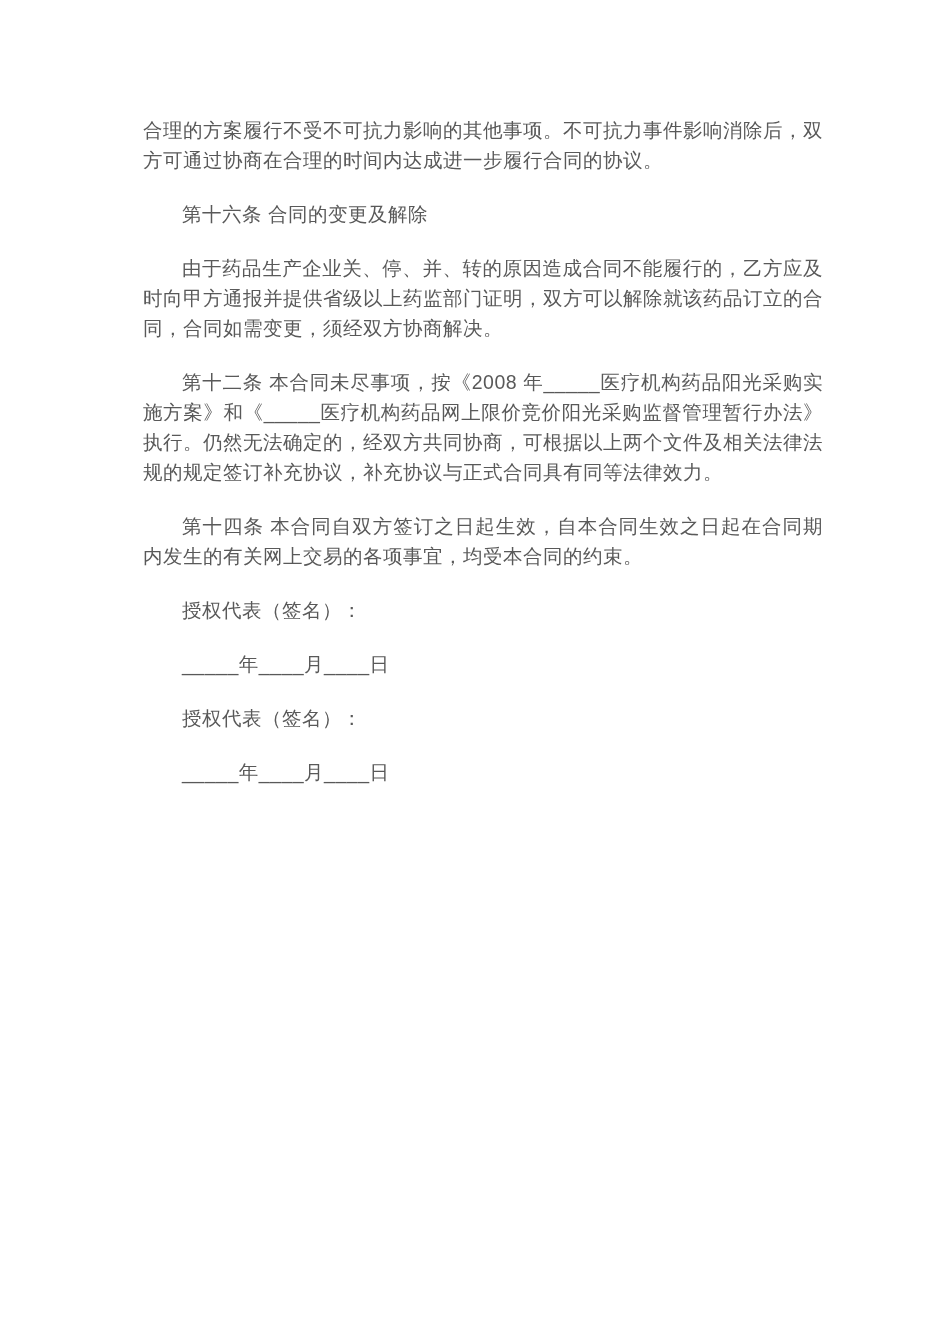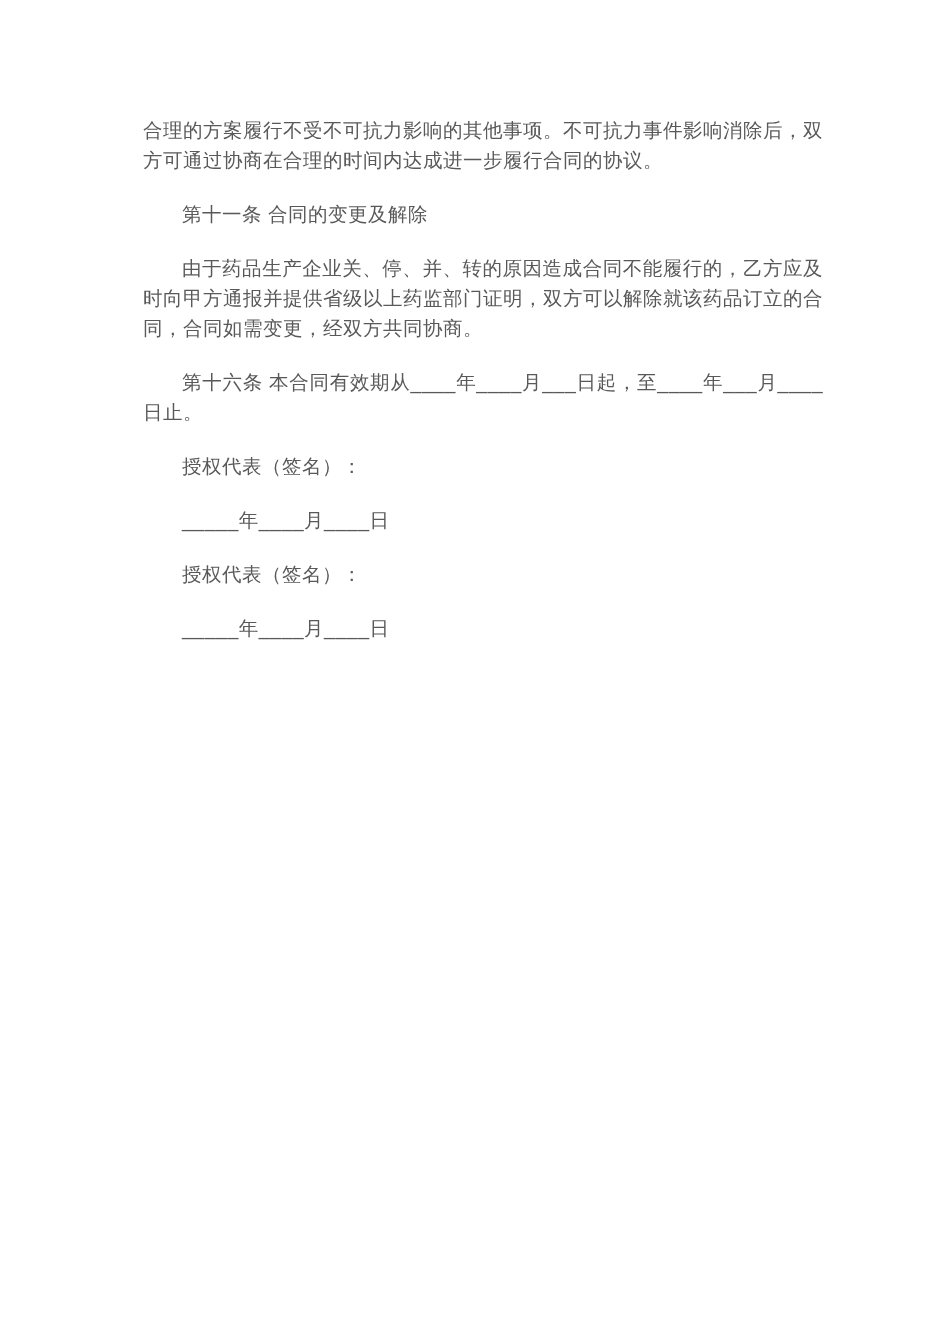--- a/index.html
+++ b/index.html
@@ -47,7 +47,7 @@
 <div class="doc-page">
   <div class="doc-body">
     <p class="no-indent">合理的方案履行不受不可抗力影响的其他事项。不可抗力事件影响消除后，双方可通过协商在合理的时间内达成进一步履行合同的协议。</p>
-    <p>第十一条 合同的变更及解除</p>
+    <p>第十六条 合同的变更及解除</p>
     <p>由于药品生产企业关、停、并、转的原因造成合同不能履行的，乙方应及时向甲方通报并提供省级以上药监部门证明，双方可以解除就该药品订立的合同，合同如需变更，经双方共同协商。</p>
     <p>第十六条 本合同有效期从____年____月___日起，至____年___月____日止。</p>
     <p>授权代表（签名）：</p>

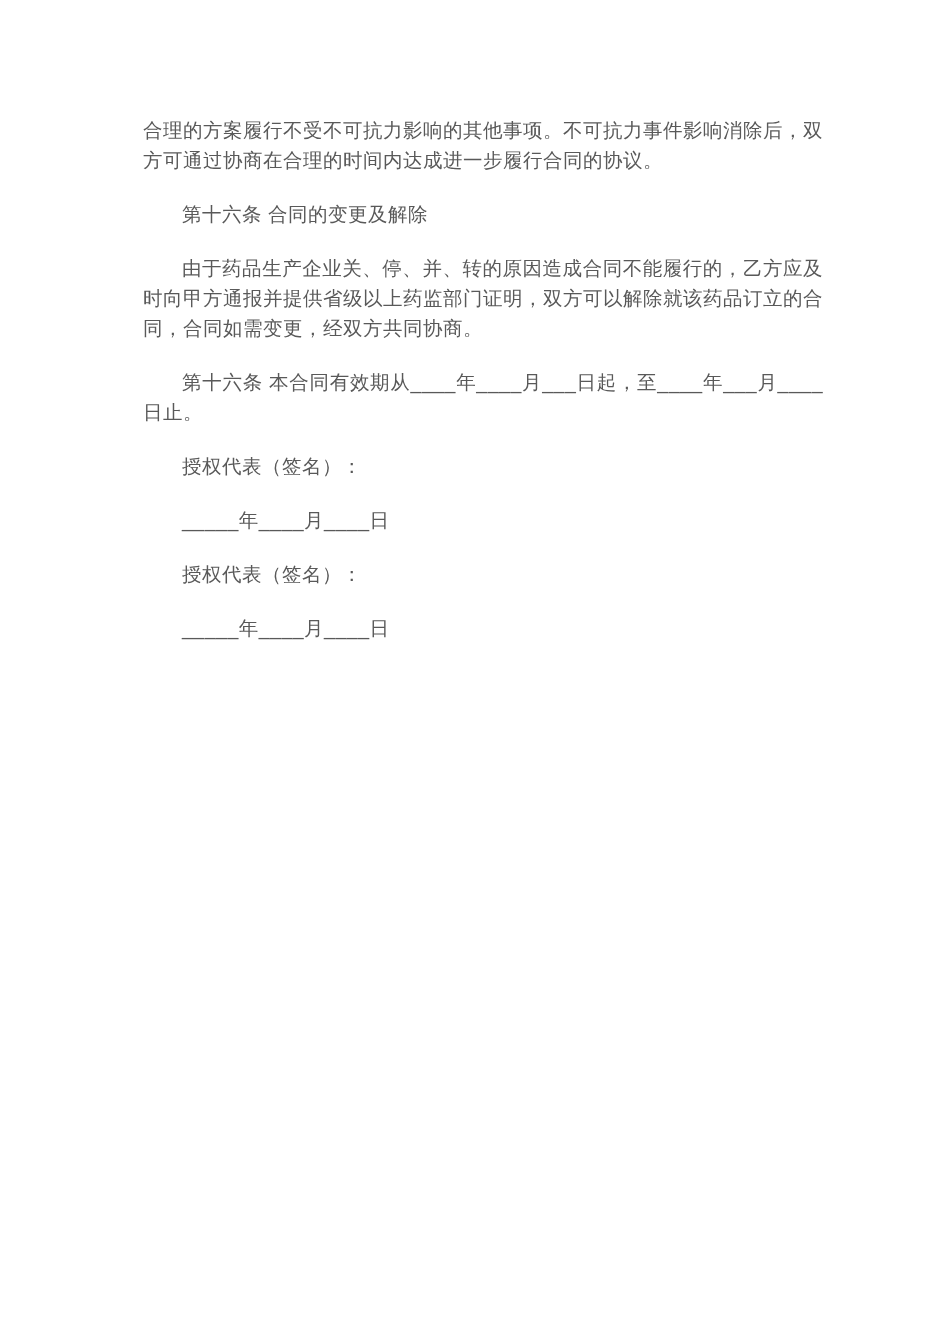--- a/index.html
+++ b/index.html
@@ -48,7 +48,7 @@
   <div class="doc-body">
     <p class="no-indent">合理的方案履行不受不可抗力影响的其他事项。不可抗力事件影响消除后，双方可通过协商在合理的时间内达成进一步履行合同的协议。</p>
     <p>第十六条 合同的变更及解除</p>
-    <p>由于药品生产企业关、停、并、转的原因造成合同不能履行的，乙方应及时向甲方通报并提供省级以上药监部门证明，双方可以解除就该药品订立的合同，合同如需变更，经双方共同协商。</p>
+    <p>由于药品生产企业关、停、并、转的原因造成合同不能履行的，乙方应及时向甲方通报并提供省级以上药监部门证明，双方可以解除就该药品订立的合同，合同如需变更，须经双方协商解决。</p>
     <p>第十六条 本合同有效期从____年____月___日起，至____年___月____日止。</p>
     <p>授权代表（签名）：</p>
     <p>_____年____月____日</p>

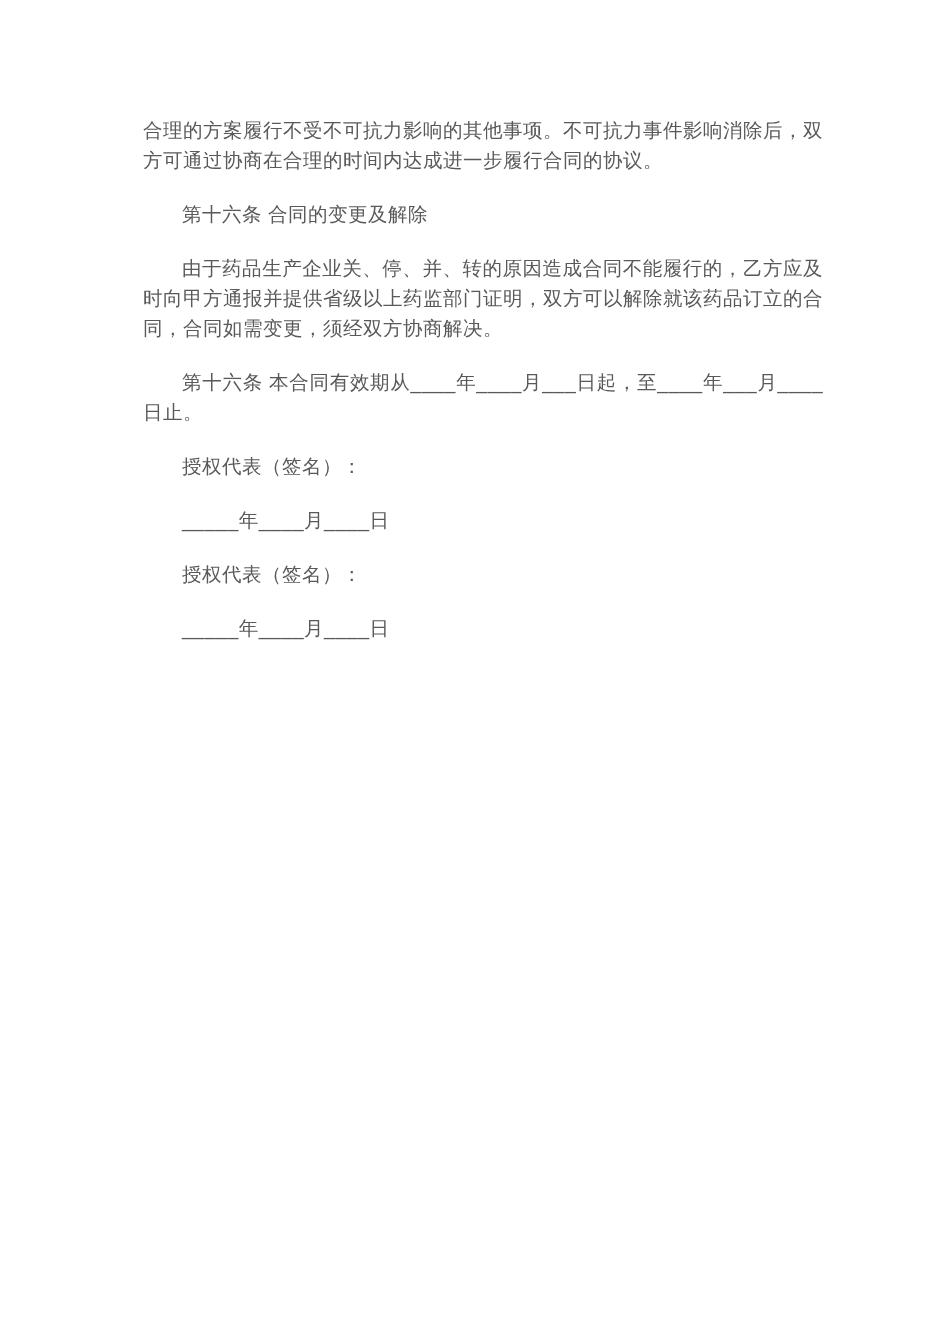--- a/index.html
+++ b/index.html
@@ -49,6 +49,7 @@
     <p class="no-indent">合理的方案履行不受不可抗力影响的其他事项。不可抗力事件影响消除后，双方可通过协商在合理的时间内达成进一步履行合同的协议。</p>
     <p>第十六条 合同的变更及解除</p>
     <p>由于药品生产企业关、停、并、转的原因造成合同不能履行的，乙方应及时向甲方通报并提供省级以上药监部门证明，双方可以解除就该药品订立的合同，合同如需变更，须经双方协商解决。</p>
+    <p>第十二条 本合同未尽事项，按《2008 年_____医疗机构药品阳光采购实施方案》和《_____医疗机构药品网上限价竞价阳光采购监督管理暂行办法》执行。仍然无法确定的，经双方共同协商，可根据以上两个文件及相关法律法规的规定签订补充协议，补充协议与正式合同具有同等法律效力。</p>
     <p>第十六条 本合同有效期从____年____月___日起，至____年___月____日止。</p>
     <p>授权代表（签名）：</p>
     <p>_____年____月____日</p>

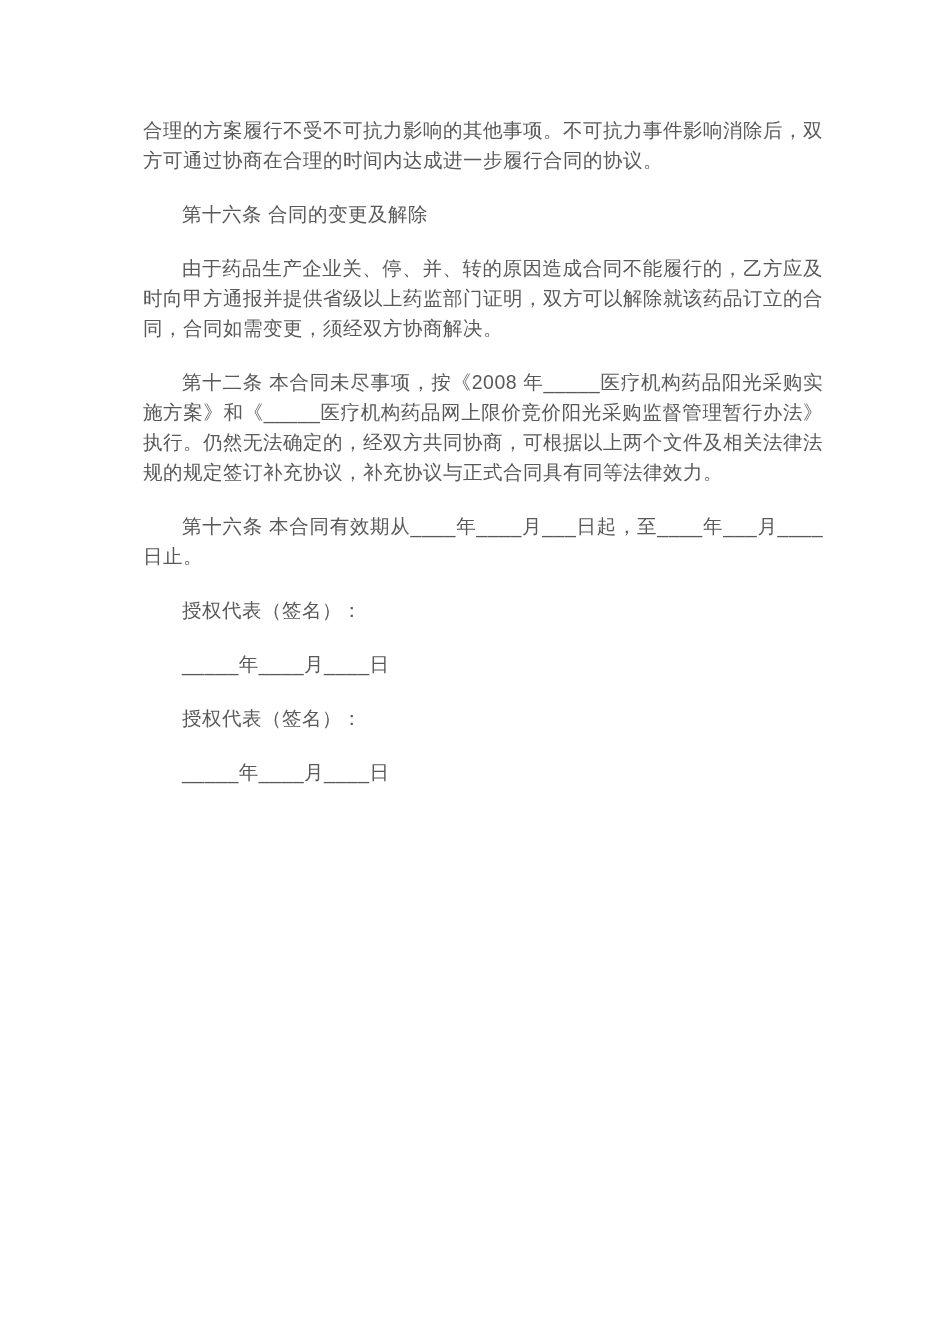--- a/index.html
+++ b/index.html
@@ -50,6 +50,7 @@
     <p>第十六条 合同的变更及解除</p>
     <p>由于药品生产企业关、停、并、转的原因造成合同不能履行的，乙方应及时向甲方通报并提供省级以上药监部门证明，双方可以解除就该药品订立的合同，合同如需变更，须经双方协商解决。</p>
     <p>第十二条 本合同未尽事项，按《2008 年_____医疗机构药品阳光采购实施方案》和《_____医疗机构药品网上限价竞价阳光采购监督管理暂行办法》执行。仍然无法确定的，经双方共同协商，可根据以上两个文件及相关法律法规的规定签订补充协议，补充协议与正式合同具有同等法律效力。</p>
+    <p>第十四条 本合同自双方签订之日起生效，自本合同生效之日起在合同期内发生的有关网上交易的各项事宜，均受本合同的约束。</p>
     <p>第十六条 本合同有效期从____年____月___日起，至____年___月____日止。</p>
     <p>授权代表（签名）：</p>
     <p>_____年____月____日</p>

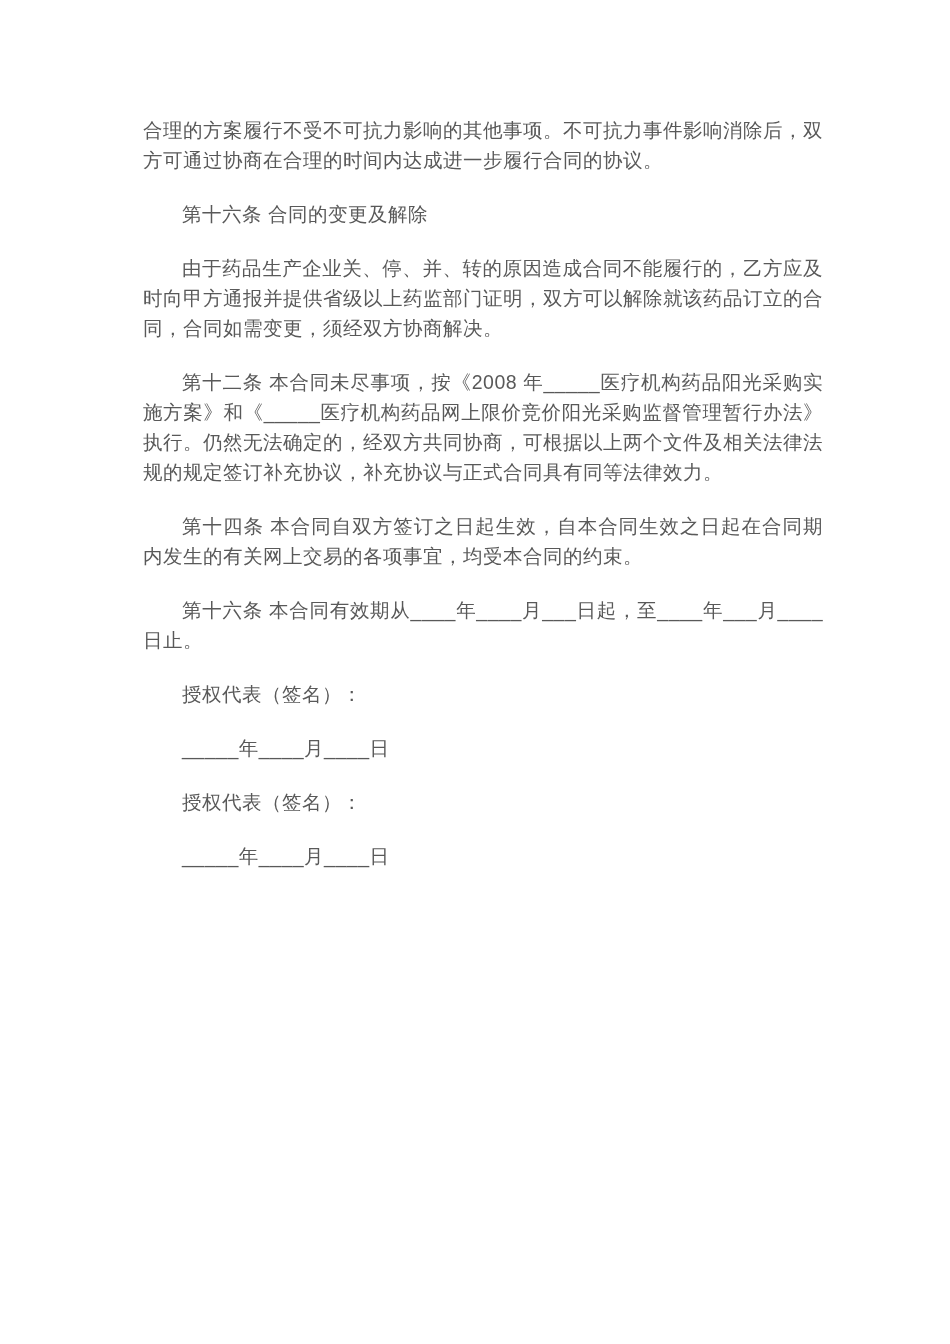--- a/index.html
+++ b/index.html
@@ -51,7 +51,6 @@
     <p>由于药品生产企业关、停、并、转的原因造成合同不能履行的，乙方应及时向甲方通报并提供省级以上药监部门证明，双方可以解除就该药品订立的合同，合同如需变更，须经双方协商解决。</p>
     <p>第十二条 本合同未尽事项，按《2008 年_____医疗机构药品阳光采购实施方案》和《_____医疗机构药品网上限价竞价阳光采购监督管理暂行办法》执行。仍然无法确定的，经双方共同协商，可根据以上两个文件及相关法律法规的规定签订补充协议，补充协议与正式合同具有同等法律效力。</p>
     <p>第十四条 本合同自双方签订之日起生效，自本合同生效之日起在合同期内发生的有关网上交易的各项事宜，均受本合同的约束。</p>
-    <p>第十六条 本合同有效期从____年____月___日起，至____年___月____日止。</p>
     <p>授权代表（签名）：</p>
     <p>_____年____月____日</p>
     <p>授权代表（签名）：</p>

